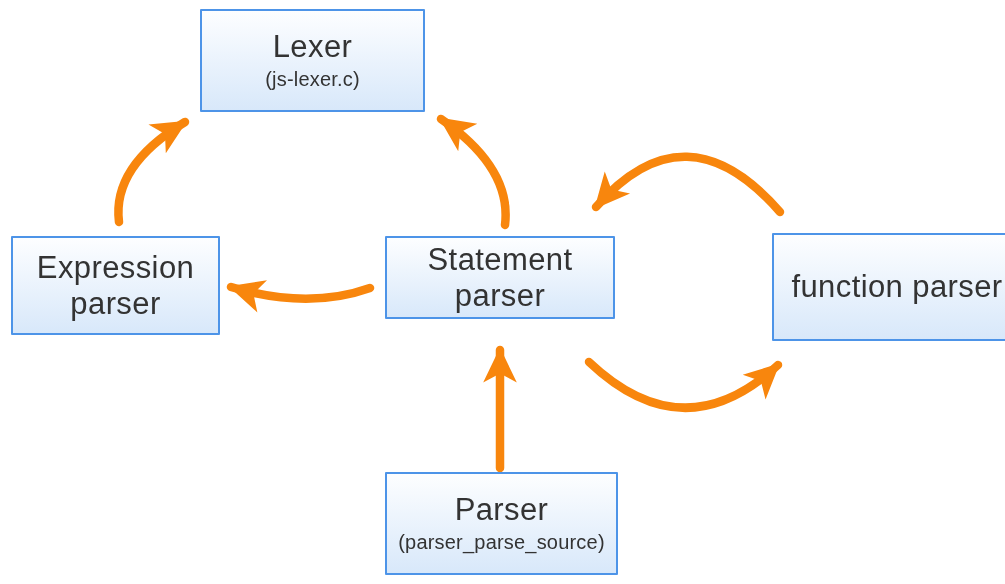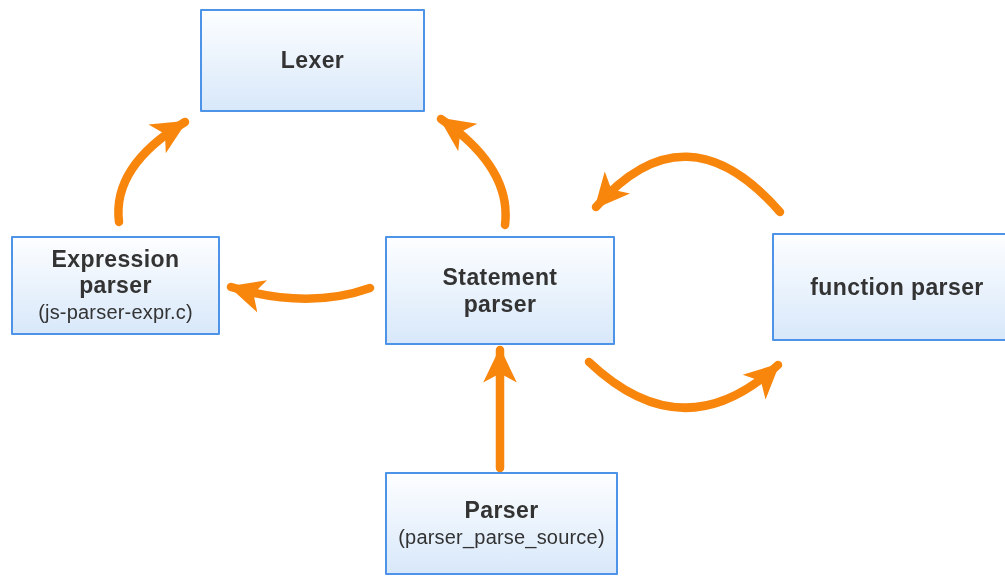--- a/index.html
+++ b/index.html
@@ -29,8 +29,8 @@
     color: var(--text-color, #333333);
   }
   .node .title {
-    font-weight: bold;
-    font-size: 23px;
+    font-weight: normal;
+    font-size: 31px;
     line-height: 1.15;
     white-space: pre-line;
     letter-spacing: 0.4px;

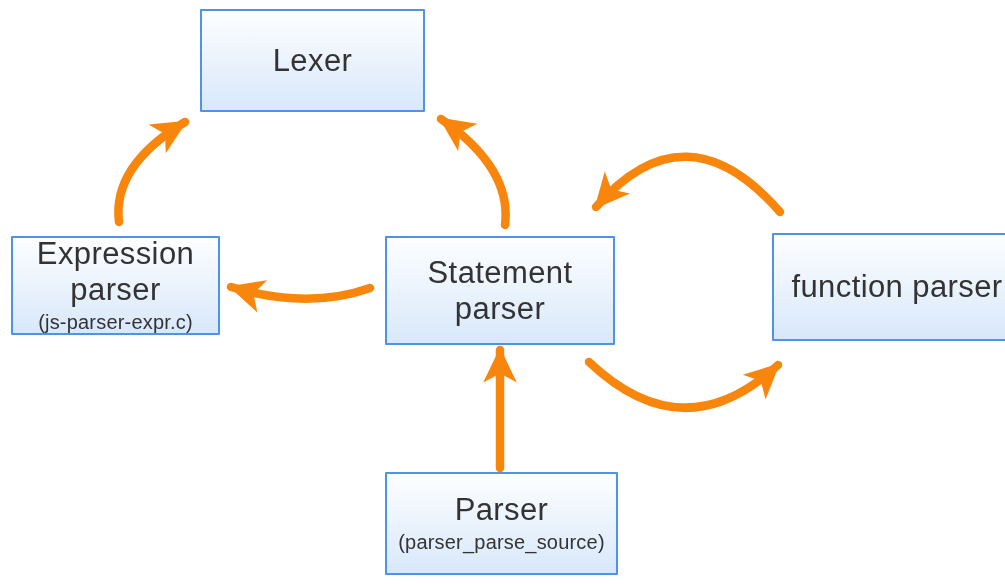--- a/index.html
+++ b/index.html
@@ -75,6 +75,7 @@
 
   <div class="node" style="left:200px; top:9px; width:225px; height:103px;">
     <div class="title">Lexer</div>
+    <div class="subtitle">(js-lexer.c)</div>
   </div>
 
   <div class="node" style="left:11px; top:236px; width:209px; height:99px;justify-content:center;">

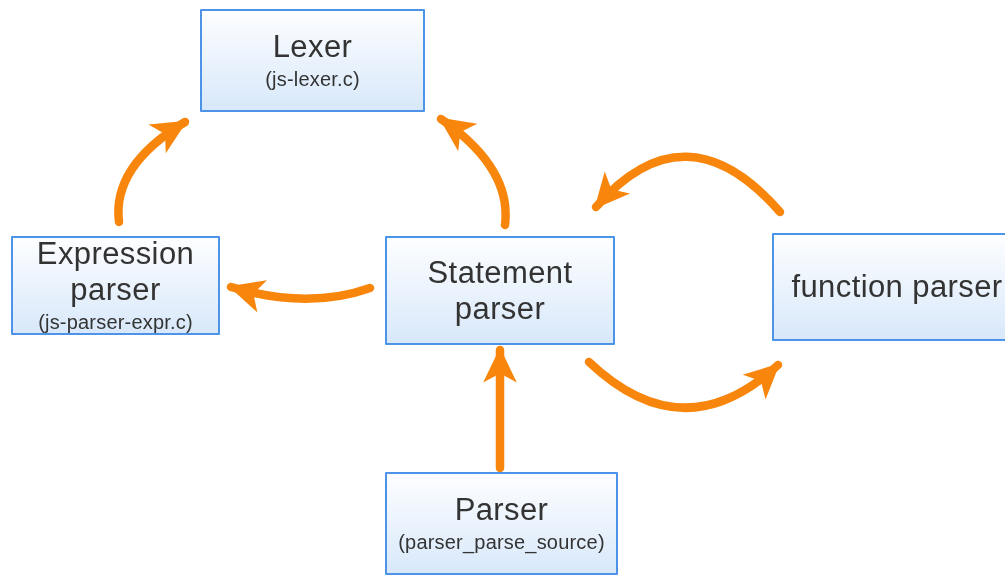--- a/index.html
+++ b/index.html
@@ -84,7 +84,7 @@
     <div class="subtitle">(js-parser-expr.c)</div>
   </div>
 
-  <div class="node" style="left:385px; top:236px; width:230px; height:109px;gap:24px;">
+  <div class="node" style="left:385px; top:236px; width:230px; height:83px;gap:24px;">
     <div class="title">Statement
 parser</div>
   </div>

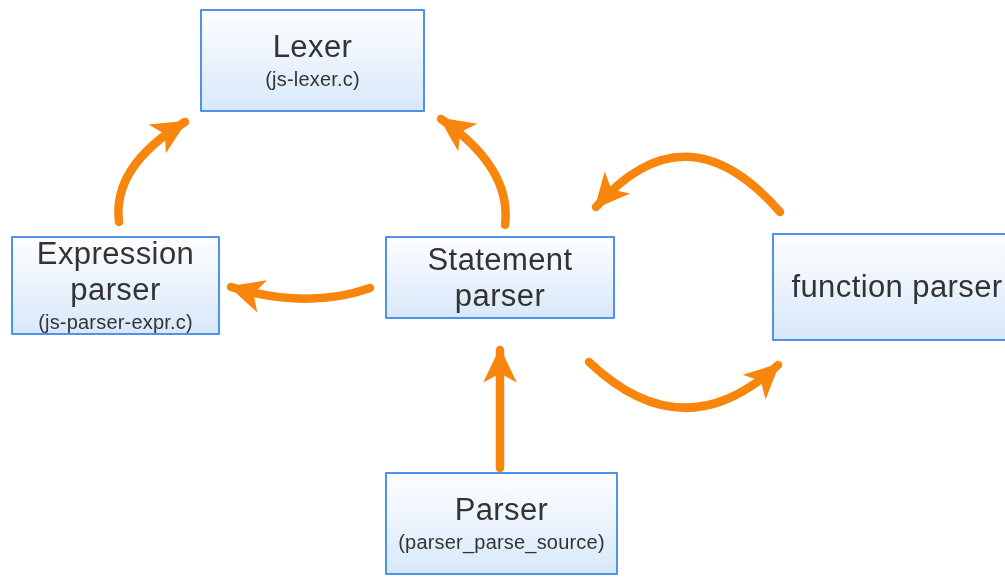--- a/index.html
+++ b/index.html
@@ -81,7 +81,6 @@
   <div class="node" style="left:11px; top:236px; width:209px; height:99px;justify-content:center;">
     <div class="title">Expression
 parser</div>
-    <div class="subtitle">(js-parser-expr.c)</div>
   </div>
 
   <div class="node" style="left:385px; top:236px; width:230px; height:83px;gap:24px;">

